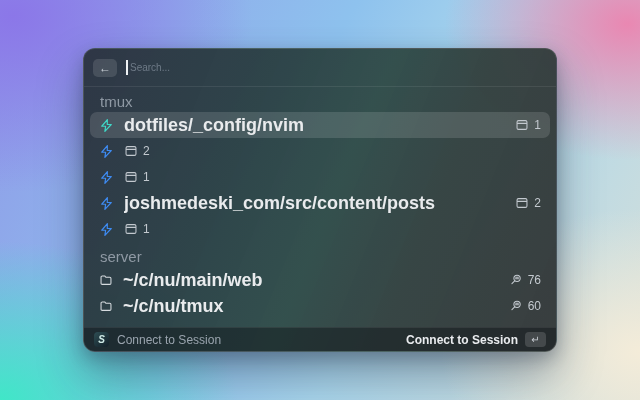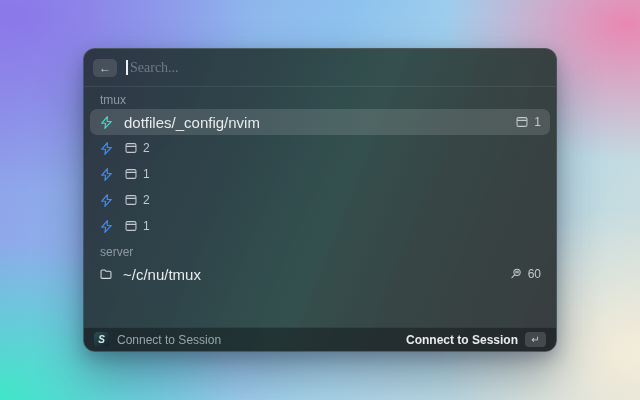--- a/index.html
+++ b/index.html
@@ -38,7 +38,7 @@
   .caret { width: 2px; height: 15px; background: #eef1f4; margin-right: 2px; }
   .search-input {
     flex: 1; background: transparent; border: none; outline: none;
-    color: #e8ebee; font-size: 14px; font-family: Liberation Serif, serif;
+    color: #e8ebee; font-size: 10px; font-family: Liberation Sans, sans-serif;
     caret-color: transparent;
   }
   .search-input::placeholder { color: #6e7a87; }

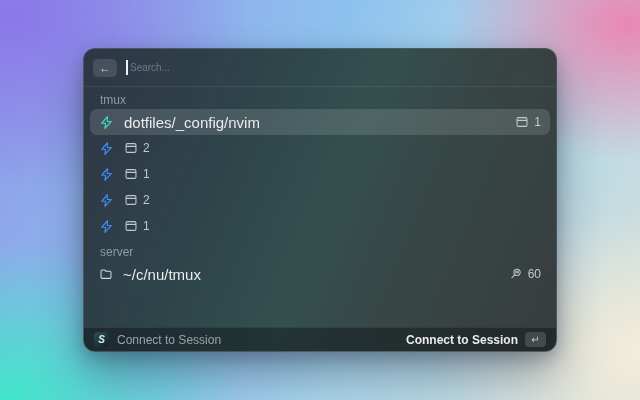--- a/index.html
+++ b/index.html
@@ -43,7 +43,7 @@
   }
   .search-input::placeholder { color: #6e7a87; }
   .content { flex: 1; overflow: hidden; padding: 0 6px; }
-  .section-header { padding: 6px 10px 2px; font-size: 12px; color: #8f99a4; }
+  .section-header { padding: 6px 10px 2px; font-size: 15px; color: #8f99a4; }
   .row {
     height: 26px; display: flex; align-items: center; gap: 10px;
     padding: 0 9px; border-radius: 7px; cursor: pointer;

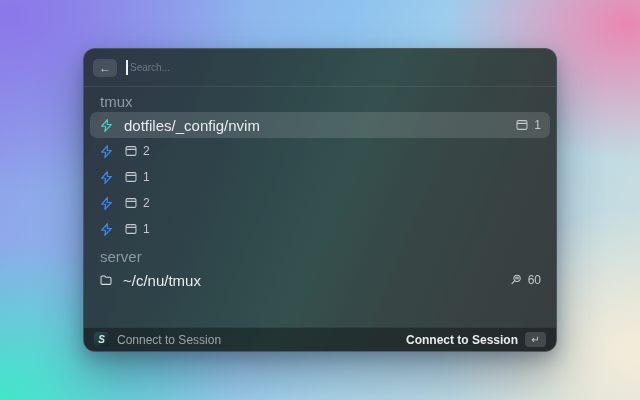--- a/index.html
+++ b/index.html
@@ -51,7 +51,7 @@
   .row.selected { background: rgba(255,255,255,0.13); }
   .row-icon, .acc-icon { display: flex; align-items: center; justify-content: center; }
   .row-label {
-    flex: 1; font-size: 15px; font-weight: 400; color: #e9ebed;
+    flex: 1; font-size: 18px; font-weight: 700; color: #e9ebed;
     white-space: nowrap; overflow: hidden;
   }
   .row-accessory { display: flex; align-items: center; gap: 5px; }

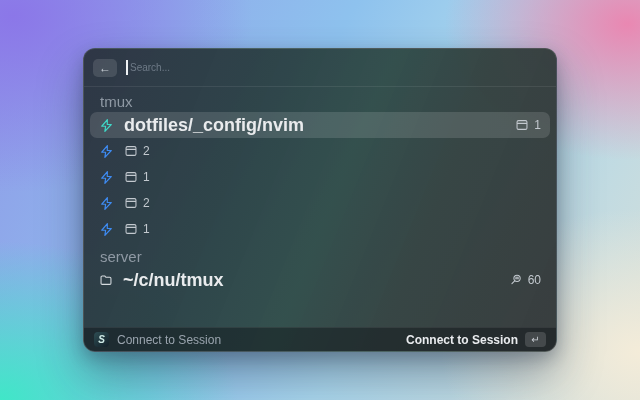--- a/index.html
+++ b/index.html
@@ -146,6 +146,7 @@
             <path d="M13.4 2.6 L4.4 13.2 h6.2 L9.4 21.4 L19.6 10.4 h-6.4 Z"></path>
           </svg>
         </span>
+        <span class="row-label">joshmedeski_com/src/content/posts</span>
         <span class="row-accessory">
           <span class="acc-icon">
             <svg viewBox="0 0 24 24" width="14" height="14" fill="none" stroke="#c3c9cf" stroke-width="1.8">

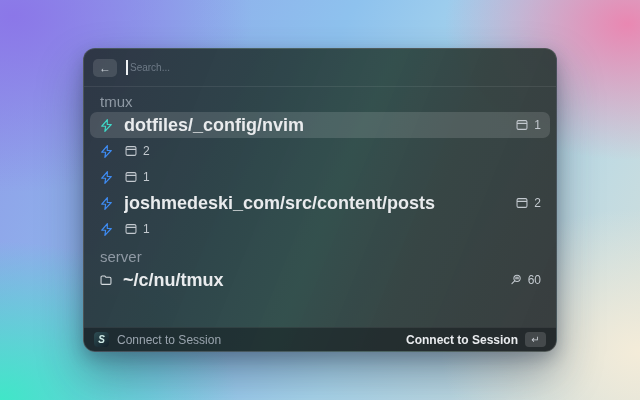--- a/index.html
+++ b/index.html
@@ -180,6 +180,24 @@
             <path d="M3.5 7a2 2 0 0 1 2-2h4.2l2.3 2.3h6.5a2 2 0 0 1 2 2v8.2a2 2 0 0 1-2 2h-13a2 2 0 0 1-2-2Z"></path>
           </svg>
         </span>
+        <span class="row-label">~/c/nu/main/web</span>
+        <span class="row-accessory">
+          <span class="acc-icon">
+            <svg viewBox="0 0 24 24" width="14" height="14" fill="none" stroke="#c3c9cf" stroke-width="1.8" stroke-linecap="round">
+              <circle cx="13.8" cy="9.2" r="5.4"></circle>
+              <path d="M9.8 13.4 L5 18.4"></path>
+              <path d="M11.6 7.4h4.4 M11.2 10h5.2"></path>
+            </svg>
+          </span>
+          <span class="count">76</span>
+        </span>
+      </div>
+      <div class="row">
+        <span class="row-icon">
+          <svg viewBox="0 0 24 24" width="14" height="14" fill="none" stroke="#d6dbdf" stroke-width="1.8" stroke-linejoin="round">
+            <path d="M3.5 7a2 2 0 0 1 2-2h4.2l2.3 2.3h6.5a2 2 0 0 1 2 2v8.2a2 2 0 0 1-2 2h-13a2 2 0 0 1-2-2Z"></path>
+          </svg>
+        </span>
         <span class="row-label">~/c/nu/tmux</span>
         <span class="row-accessory">
           <span class="acc-icon">

